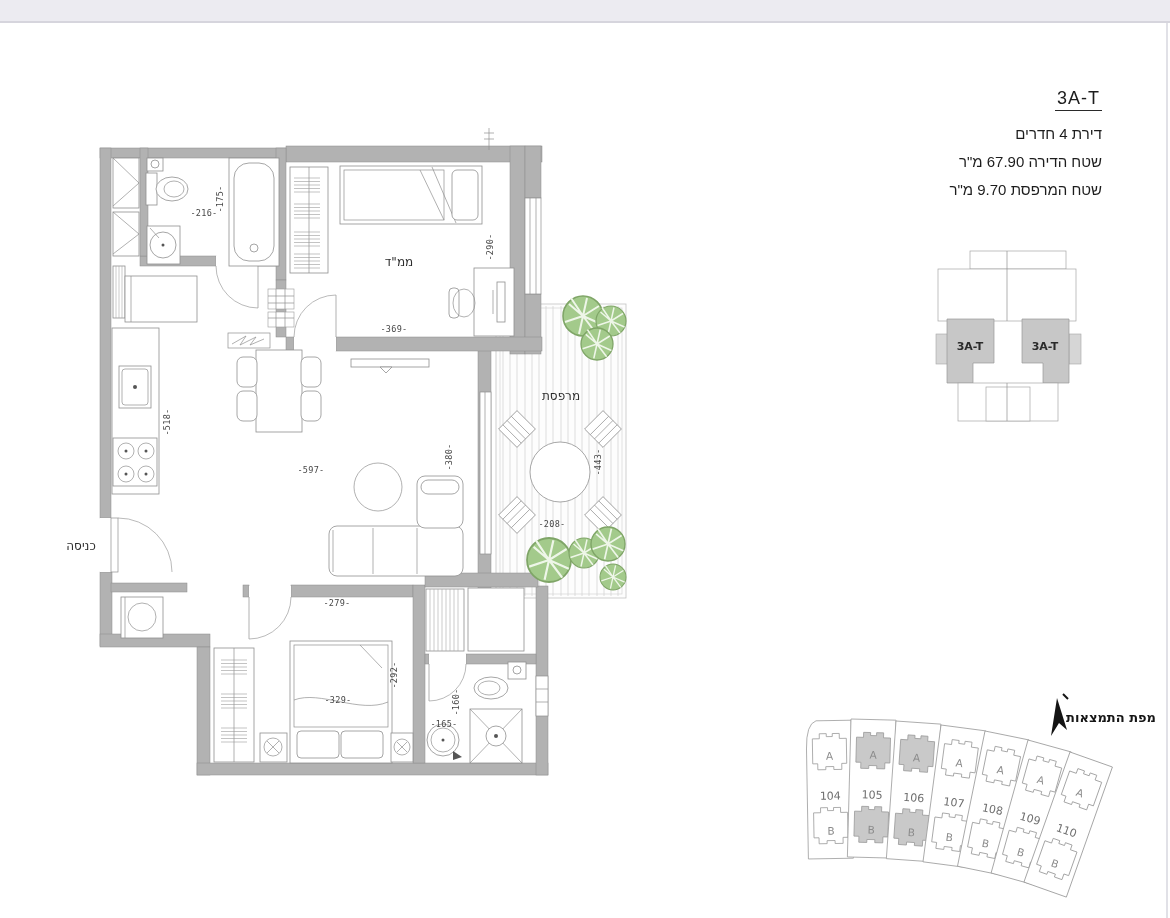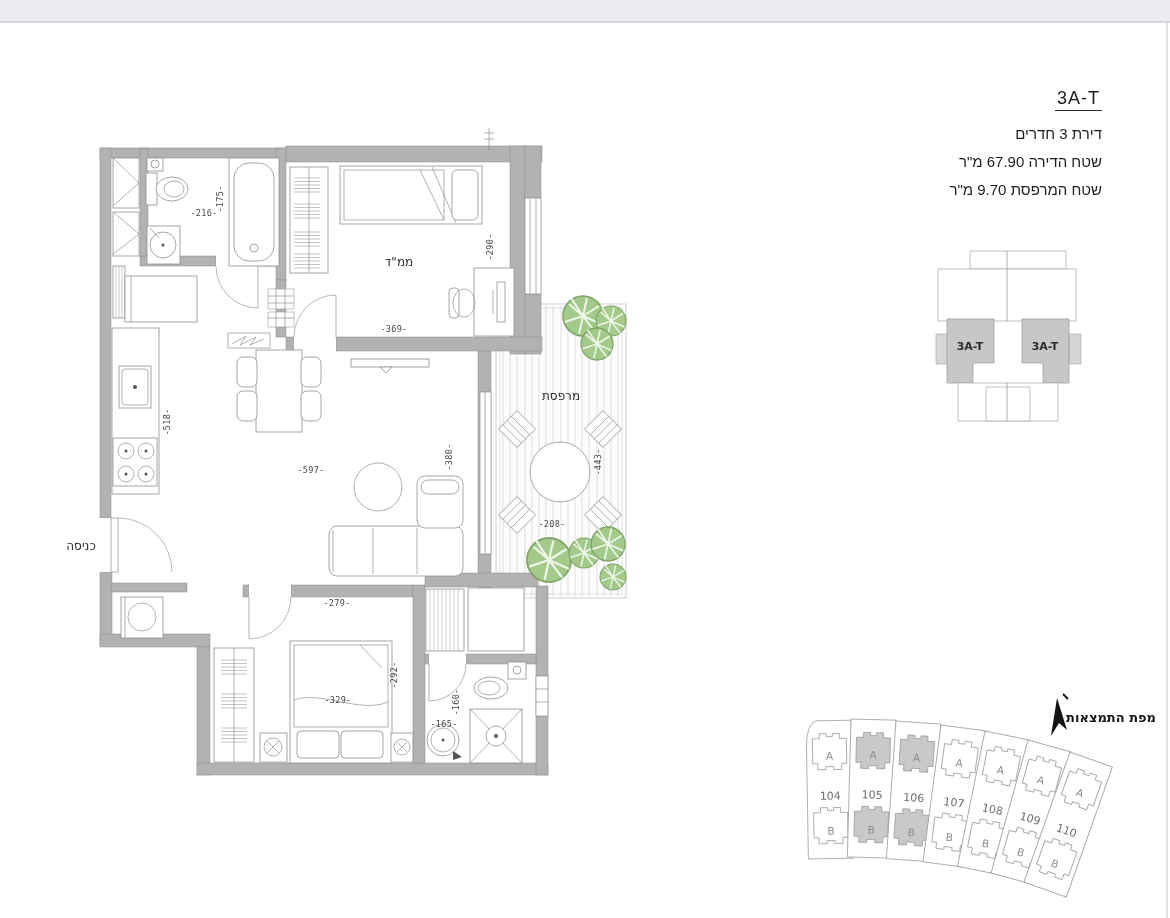--- a/index.html
+++ b/index.html
@@ -47,7 +47,7 @@
 
 <div class="header">
   <div class="unit-code"><span>3A-T</span></div>
-  <div class="hline">דירת 3 חדרים</div>
+  <div class="hline">דירת 4 חדרים</div>
   <div class="hline">שטח הדירה 67.90 מ"ר</div>
   <div class="hline">שטח המרפסת 9.70 מ"ר</div>
 </div>

